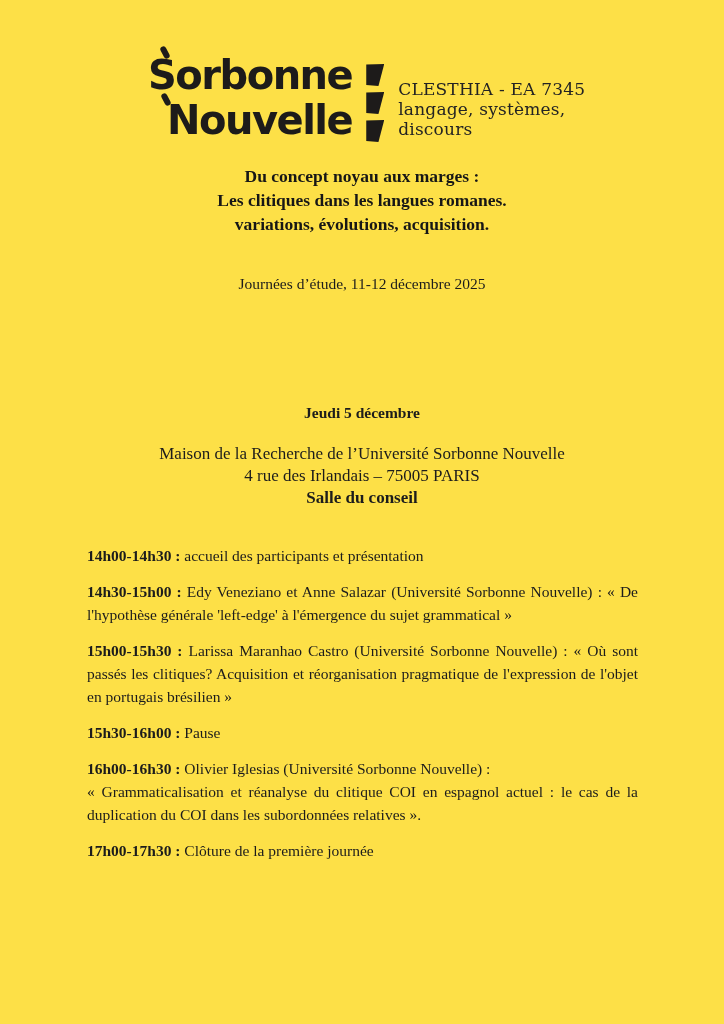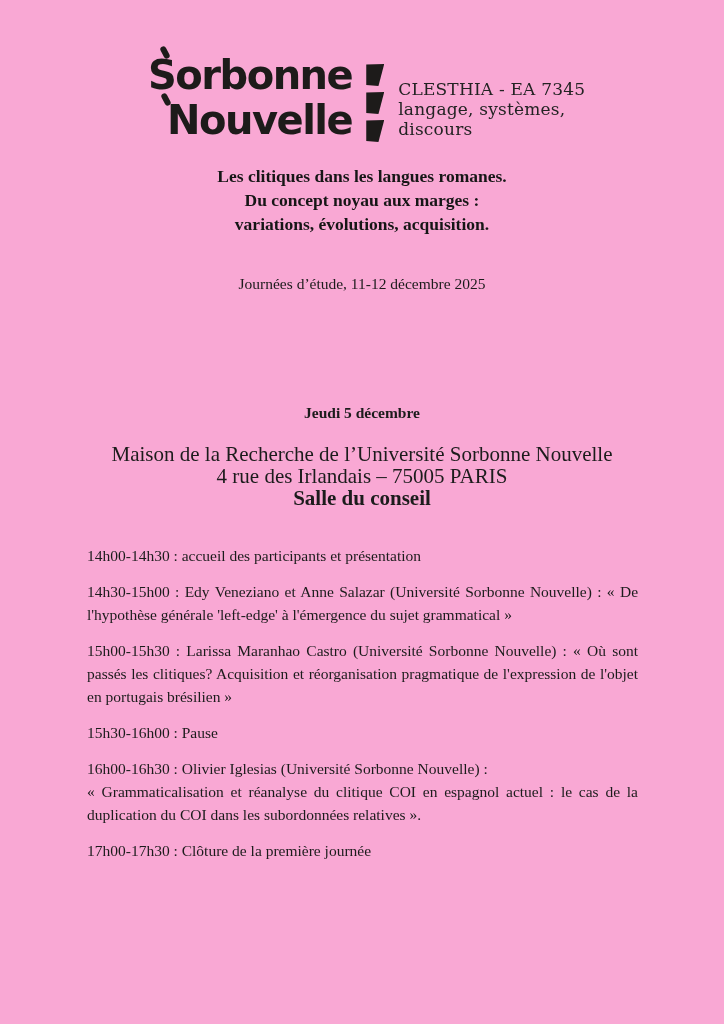--- a/index.html
+++ b/index.html
@@ -11,7 +11,7 @@
     position: relative;
     width: 724px;
     height: 1024px;
-    background: #f9a8d4;
+    background: #fde047;
     overflow: hidden;
     font-family: "Liberation Serif", serif;
     color: #1c1c1c;

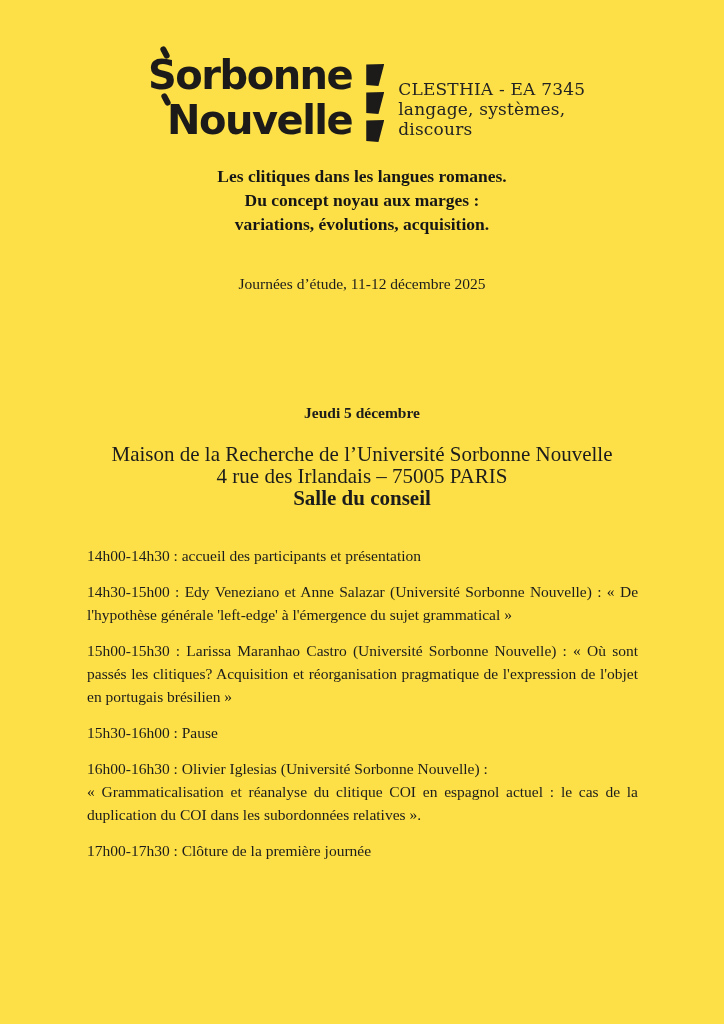--- a/index.html
+++ b/index.html
@@ -137,8 +137,8 @@
   </header>
 
   <div class="centered title-block">
+    <div>Du concept noyau aux marges :</div>
     <div>Les clitiques dans les langues romanes.</div>
-    <div>Du concept noyau aux marges :</div>
     <div>variations, évolutions, acquisition.</div>
   </div>
 

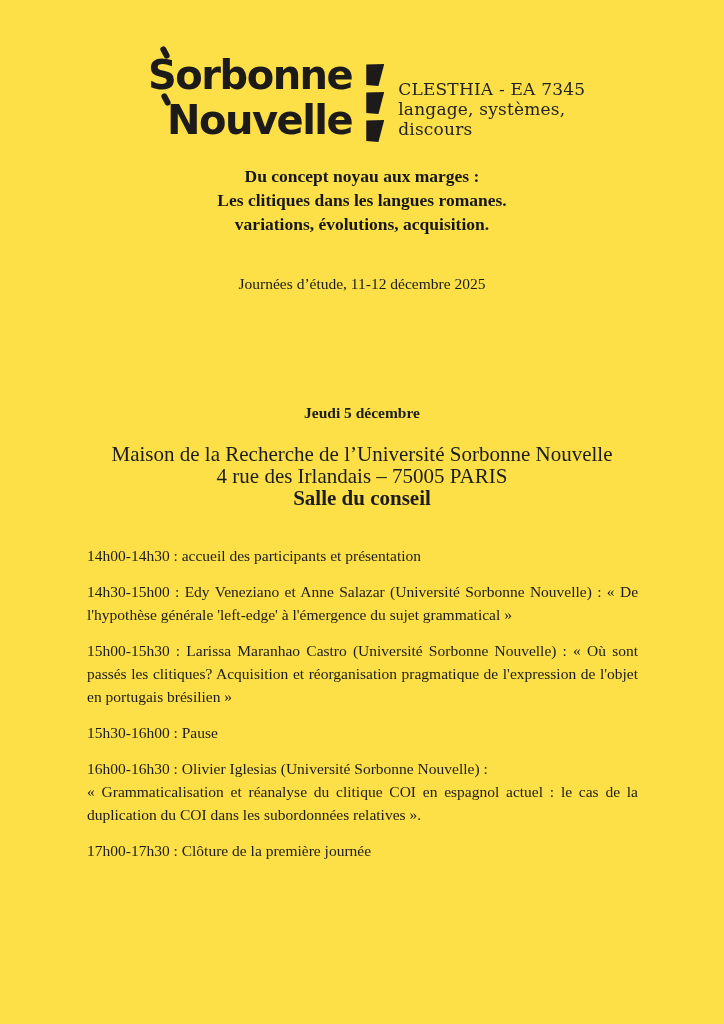--- a/index.html
+++ b/index.html
@@ -89,7 +89,7 @@
   .dates-line   { top: 272px; font-size: 15.5px; line-height: 23px; }
   .organizers-line { top: 312px; font-size: 15.5px; line-height: 23px; }
   .day-heading  { top: 402px; font-size: 15.5px; font-weight: bold; line-height: 22px; }
-  .venue-block  { top: 443px; font-size: 21px; line-height: 22px; }
+  .venue-block  { top: 443px; font-size: 17px; line-height: 22px; }
   .venue-room   { font-weight: bold; }
 
   

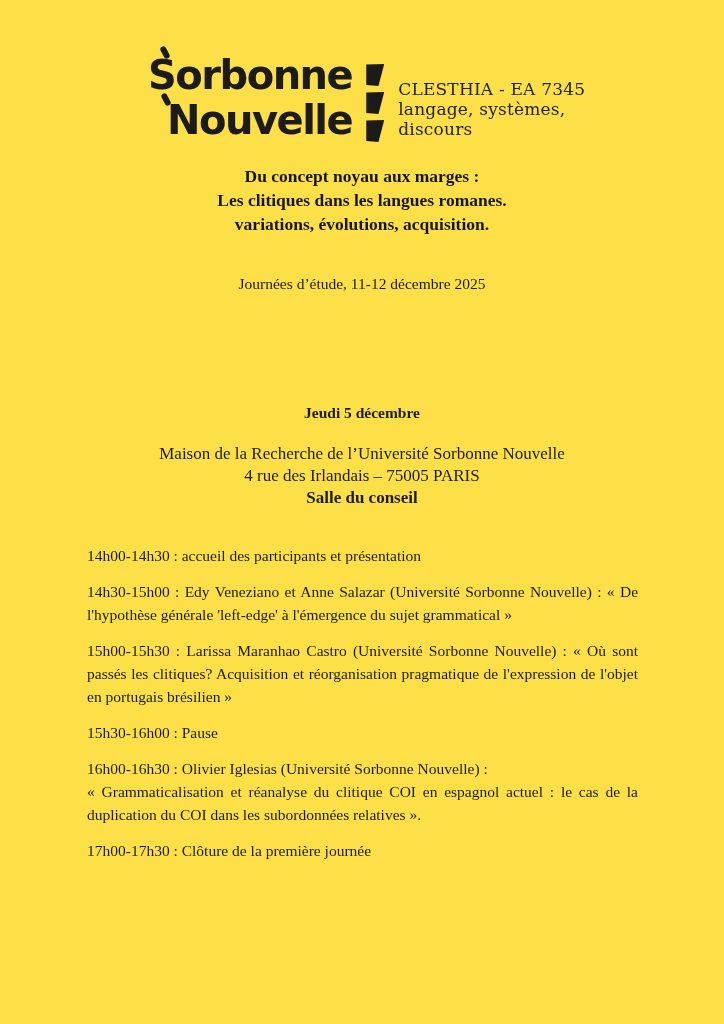--- a/index.html
+++ b/index.html
@@ -105,7 +105,7 @@
     margin: 0 0 13px 0;
     text-align: justify;
   }
-  .sch .time { font-weight: normal; }
+  .sch .time { font-weight: bold; }
   .sch .txt  { white-space: pre-line; }
 </style>
 </head>

